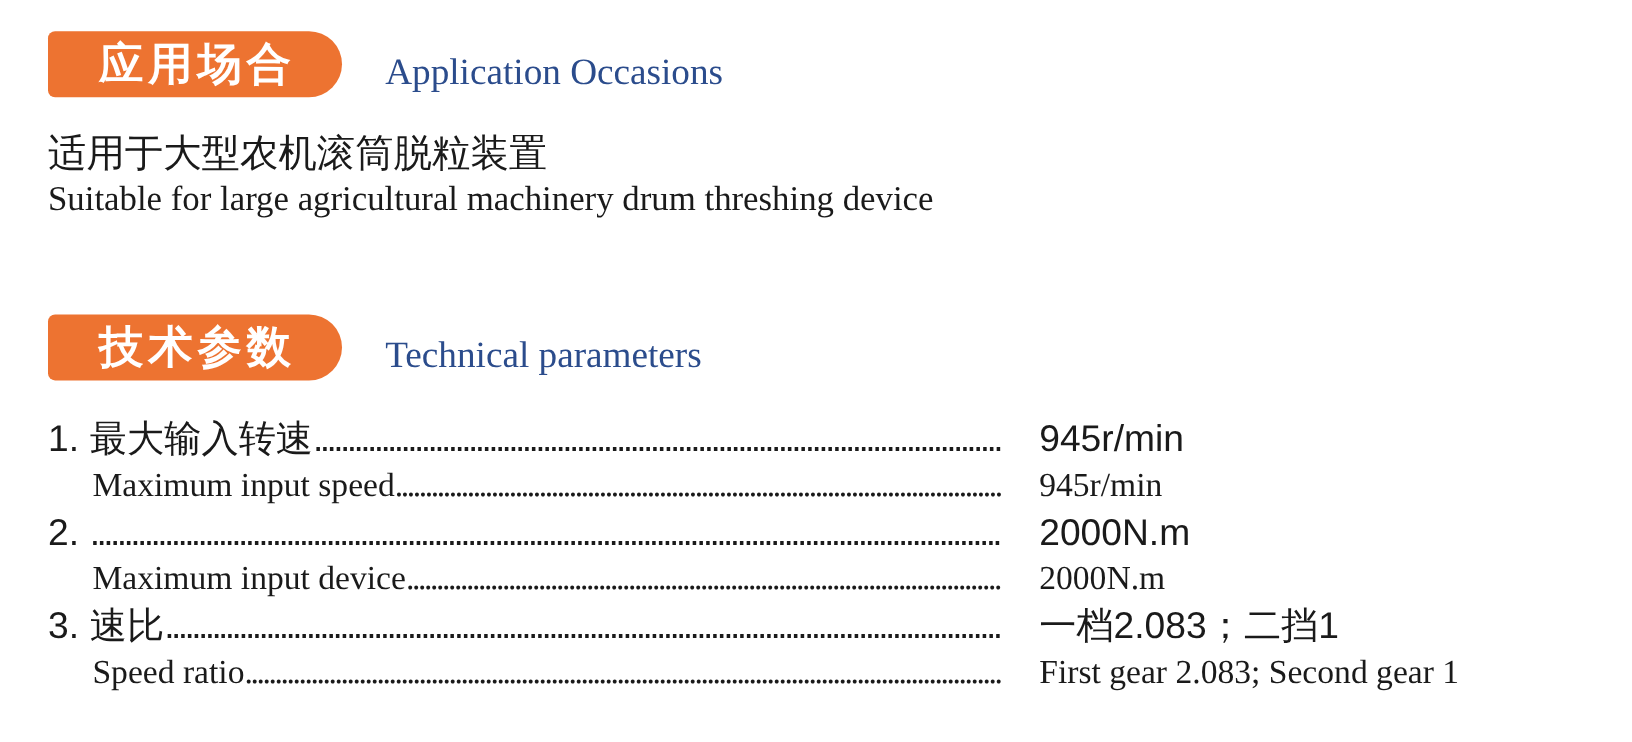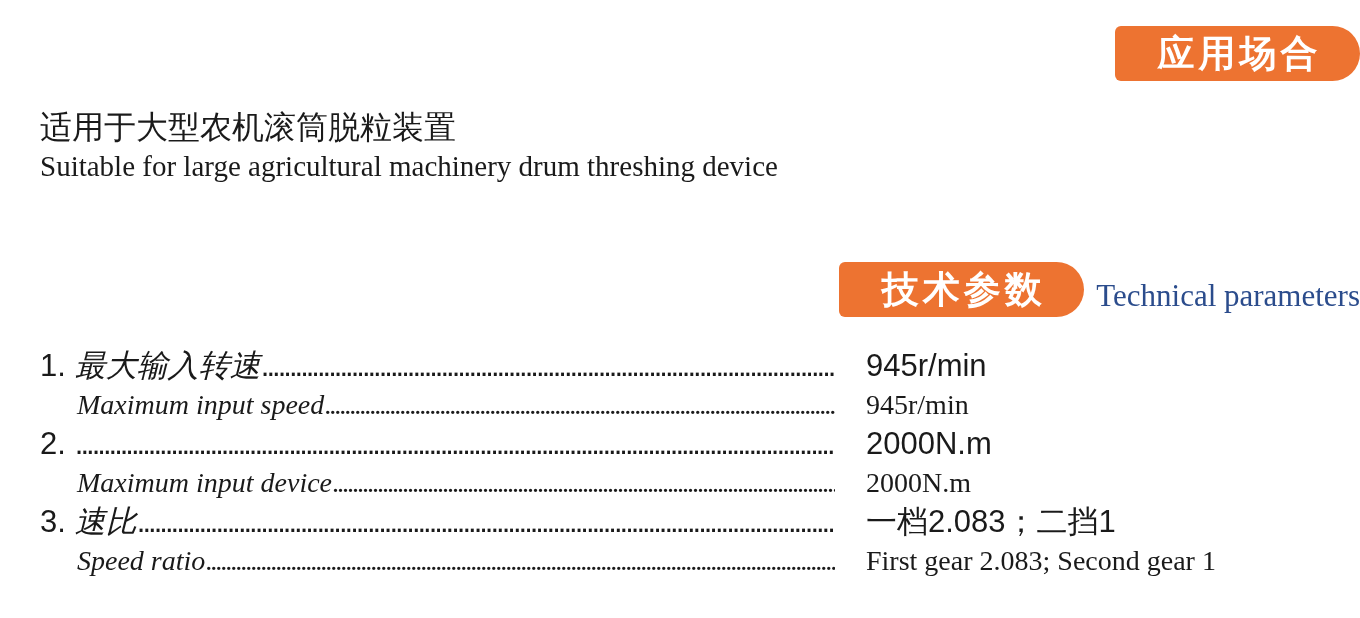--- a/index.html
+++ b/index.html
@@ -12,7 +12,7 @@
   .page { padding:26px 0 0 40px; width:1360px; }
 
   
-  .section-header { display:flex; align-items:flex-start; gap:12px;justify-content:flex-end; }
+  .section-header { display:flex; align-items:flex-start; gap:36px; }
   .badge {
     width:245px; height:55px; flex:none;
     background:#ED7331;

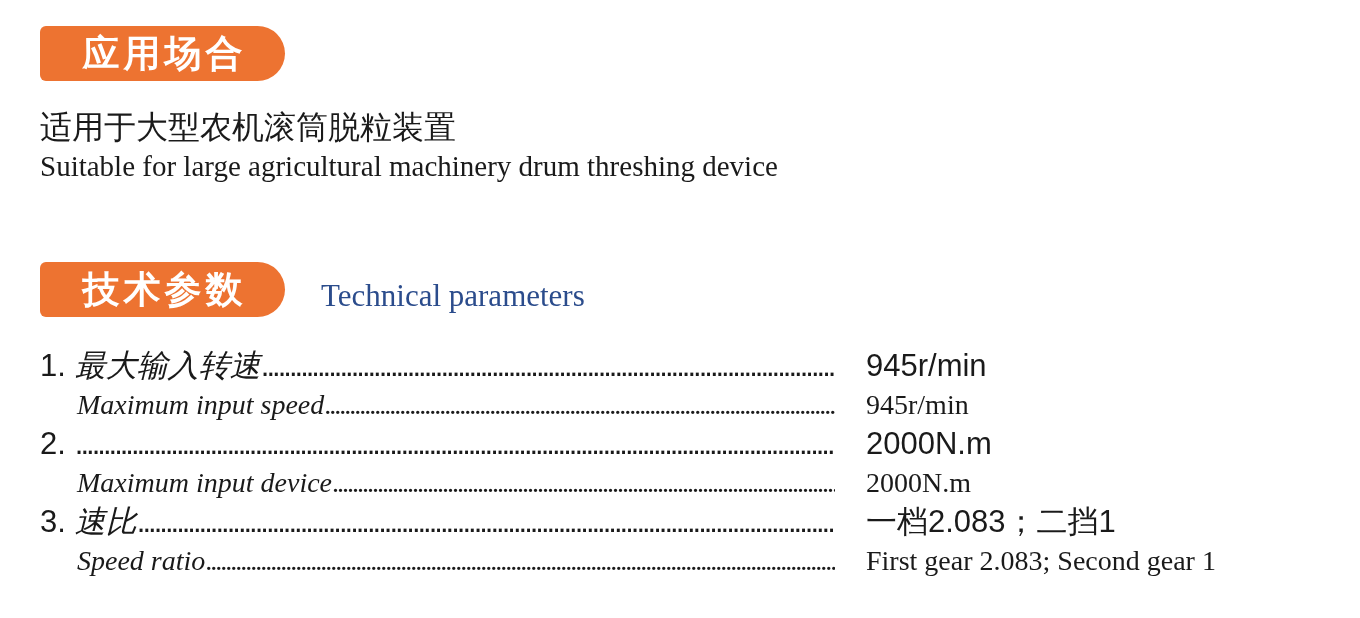--- a/index.html
+++ b/index.html
@@ -71,6 +71,7 @@
     <div class="badge">
       <span class="badge-text">应用场合</span>
     </div>
+    <div class="section-title">Application Occasions</div>
   </div>
 
   <div class="intro">

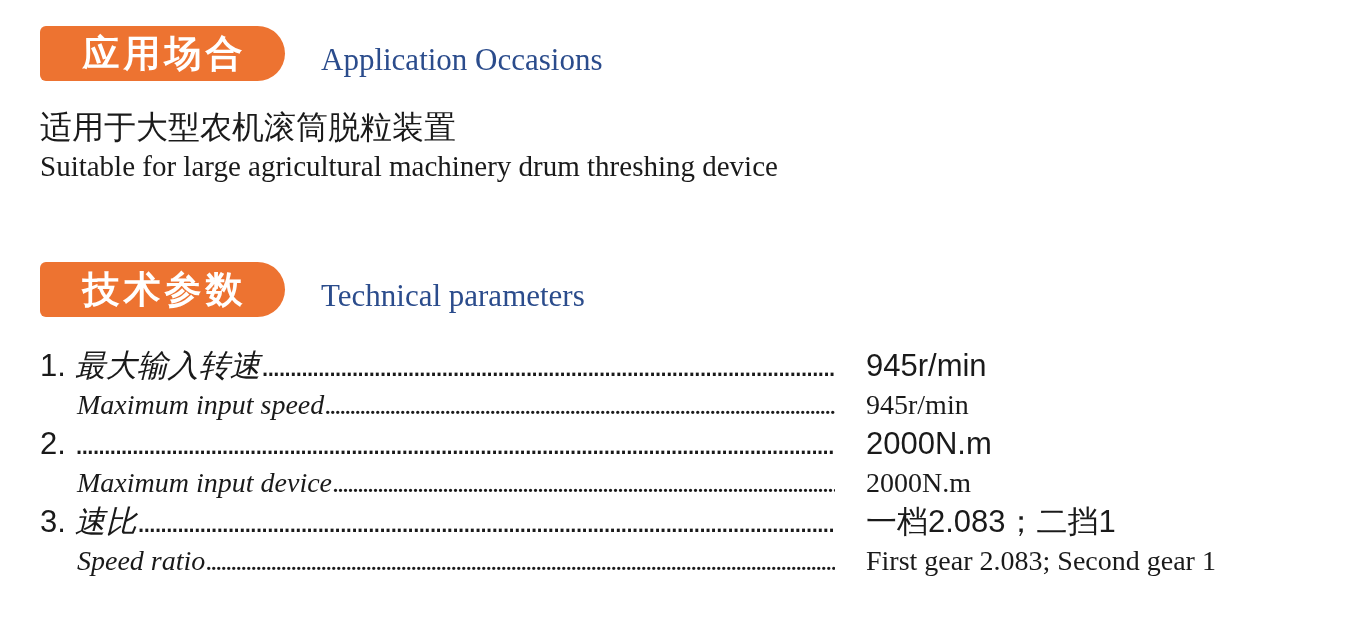--- a/index.html
+++ b/index.html
@@ -51,7 +51,7 @@
   }
   .row-en .lead-block { padding-left:37px; }
   .p-num { flex:none; margin-right:9px; }
-  .p-label { flex:none;font-style:italic; }
+  .p-label { flex:none; }
   .leader {
     flex:1 1 auto; overflow:hidden; white-space:nowrap; min-width:0;
   }

